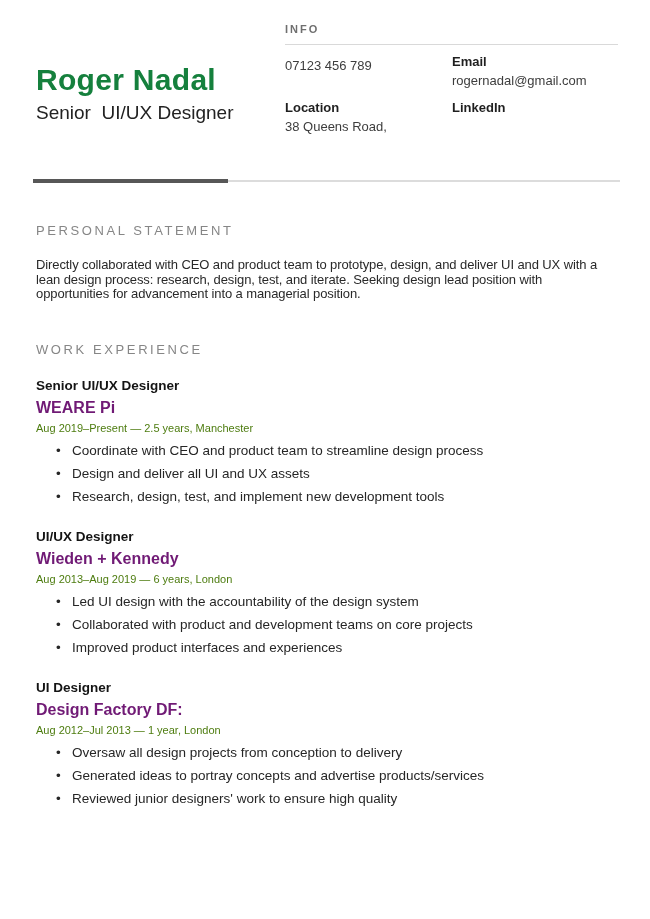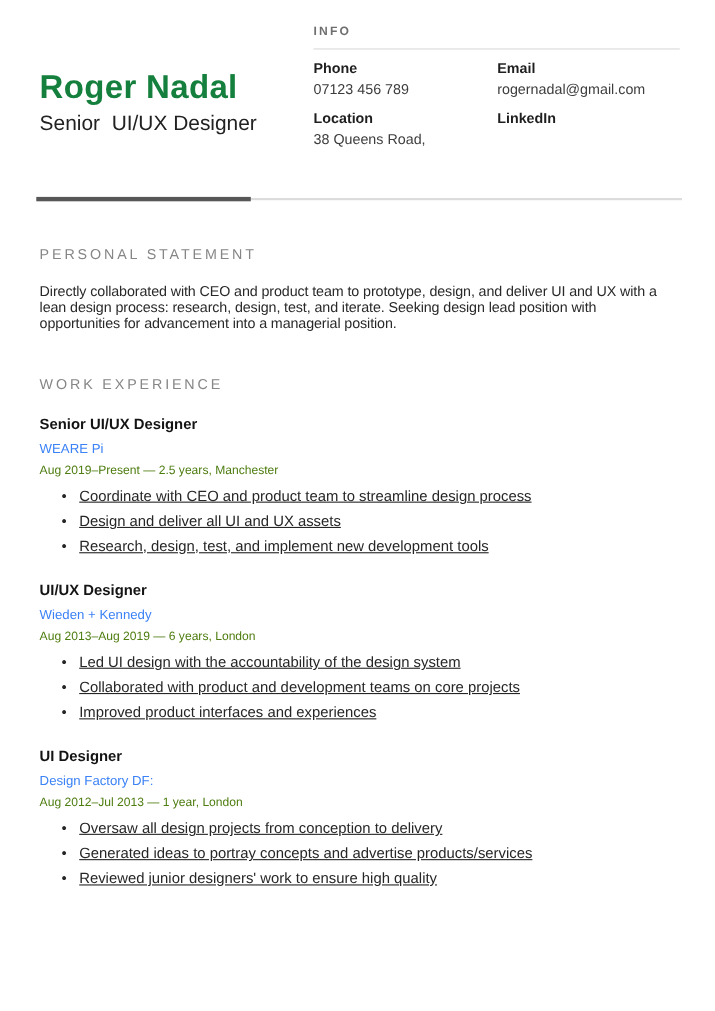--- a/index.html
+++ b/index.html
@@ -152,7 +152,6 @@
       <div class="info-grid">
 
         <div class="info-field">
-          <div class="info-field-label">Phone</div>
           <div class="info-field-value">07123 456 789</div>
         </div>
 

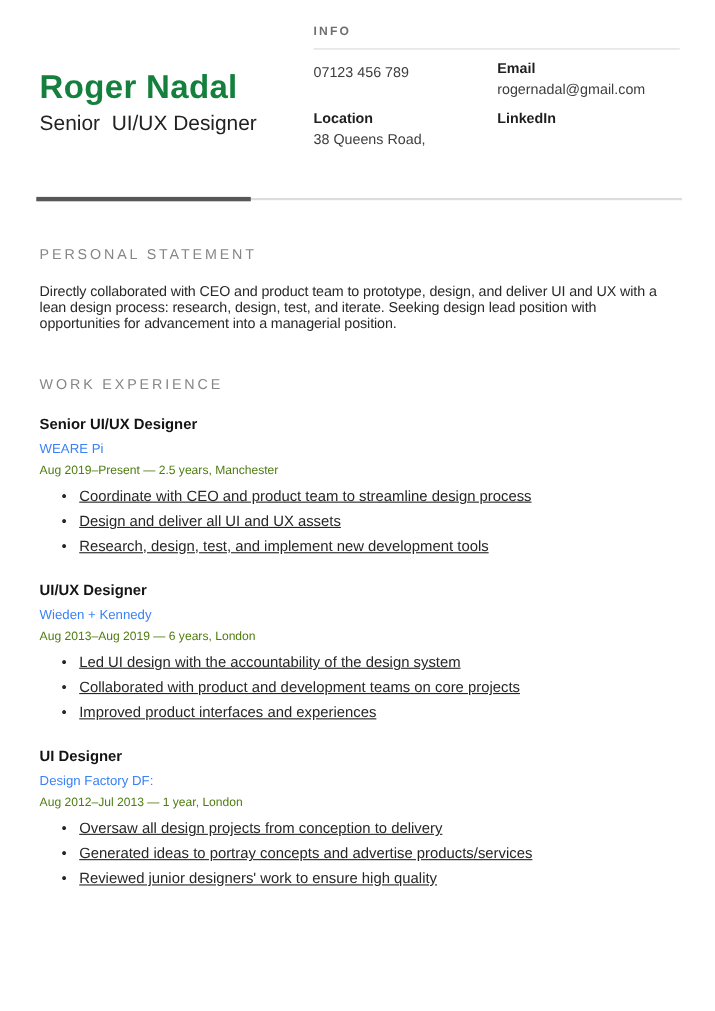--- a/index.html
+++ b/index.html
@@ -103,9 +103,9 @@
   }
   .job-company {
     margin-top: 6px;
-    font-size: 12px;
-    font-weight: 400;
-    color: #3b82f6;
+    font-size: 16px;
+    font-weight: 700;
+    color: #701a75;
     line-height: 16px;
   }
   .job-meta {

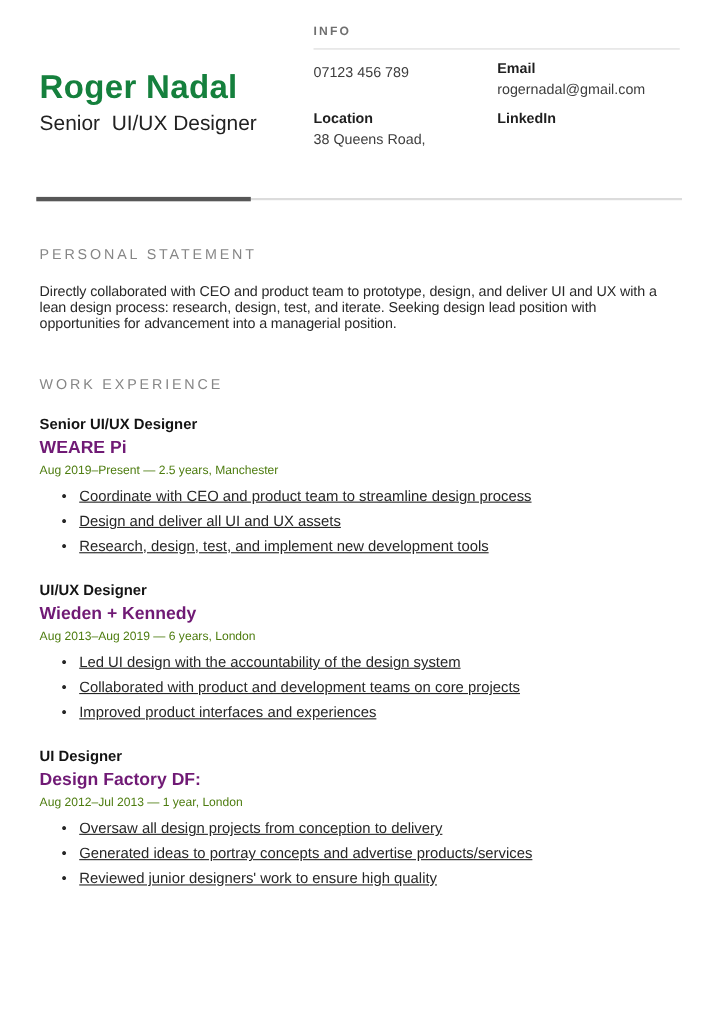--- a/index.html
+++ b/index.html
@@ -123,7 +123,6 @@
     font-size: 13.5px;
     color: #262626;
     line-height: 15px;
-    text-decoration: underline;
   }
   .job-bullets li:first-child { margin-top: 0; }
   .job-bullets li::before {

